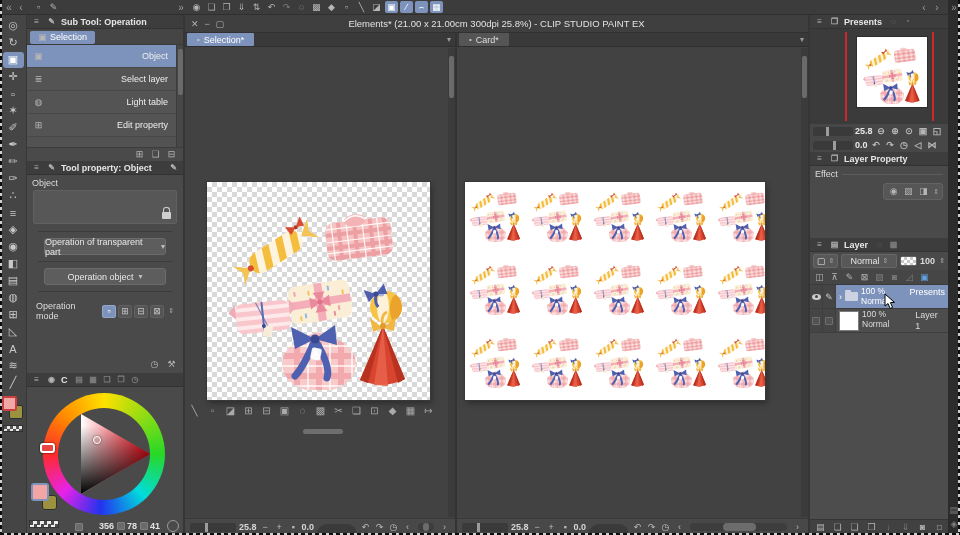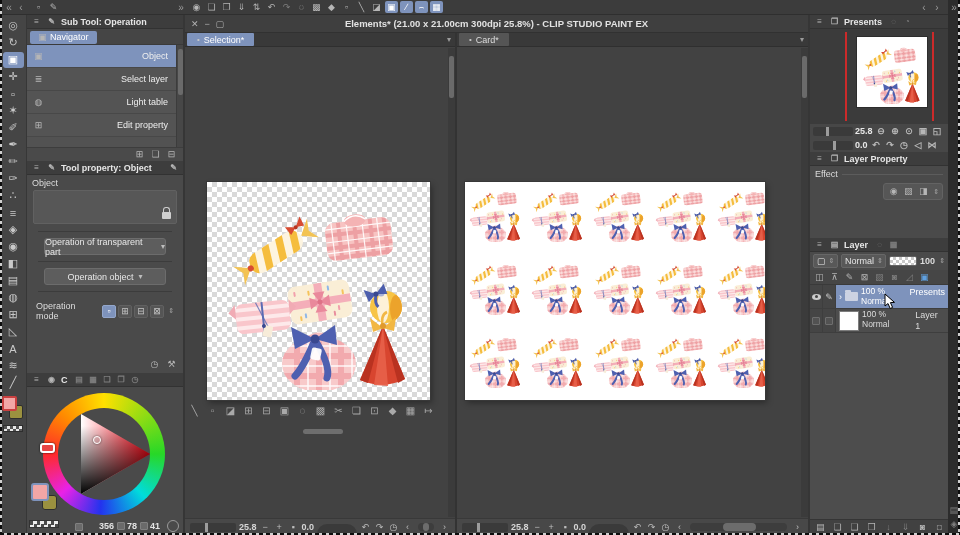--- a/index.html
+++ b/index.html
@@ -71,7 +71,7 @@
 #titlebar{height:18px;background:#3f3f3f;border-bottom:1px solid #313131;display:flex;align-items:center;padding:0 6px;position:relative;flex:0 0 auto}
 #wincontrols{display:flex;gap:6px}
 .wc{color:#b2b2b2;font-size:9px}
-#wintitle{position:absolute;left:0;right:0;text-align:center;font-weight:bold;font-size:9.5px;color:#e2e2e2;pointer-events:none}
+#wintitle{position:absolute;left:0;right:0;text-align:center;font-weight:normal;font-size:9.5px;color:#e2e2e2;pointer-events:none}
 #panes{flex:1;display:flex}
 .pane{position:relative;background:#424242;overflow:hidden}
 #pane-left{width:272px;border-right:2px solid #333}

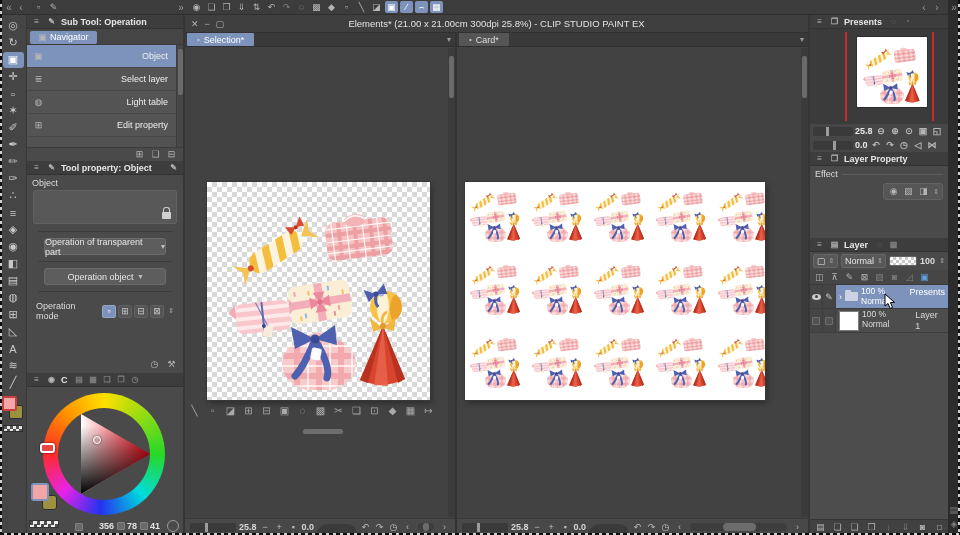--- a/index.html
+++ b/index.html
@@ -462,7 +462,7 @@
     <div class="tabstrip">
       <div class="ptab selected">
         <span class="icon" style="min-width:9px">▣</span>
-        <span>Navigator</span>
+        <span>Selection</span>
       </div>
     </div>
     <div id="subtool-list">

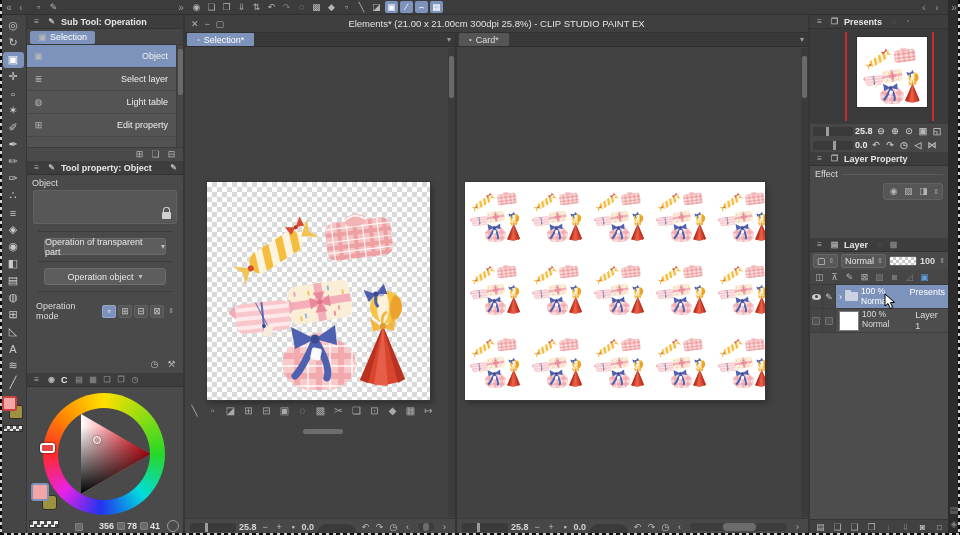--- a/index.html
+++ b/index.html
@@ -901,7 +901,7 @@
         <span>▢</span>
           <span class="spin">⇕</span>
       </span>
-      <span class="wellbtn" style="width:45px;justify-content:center">
+      <span class="wellbtn" style="width:56px;justify-content:center">
         <span>Normal</span>
           <span class="spin">⇕</span>
       </span>

